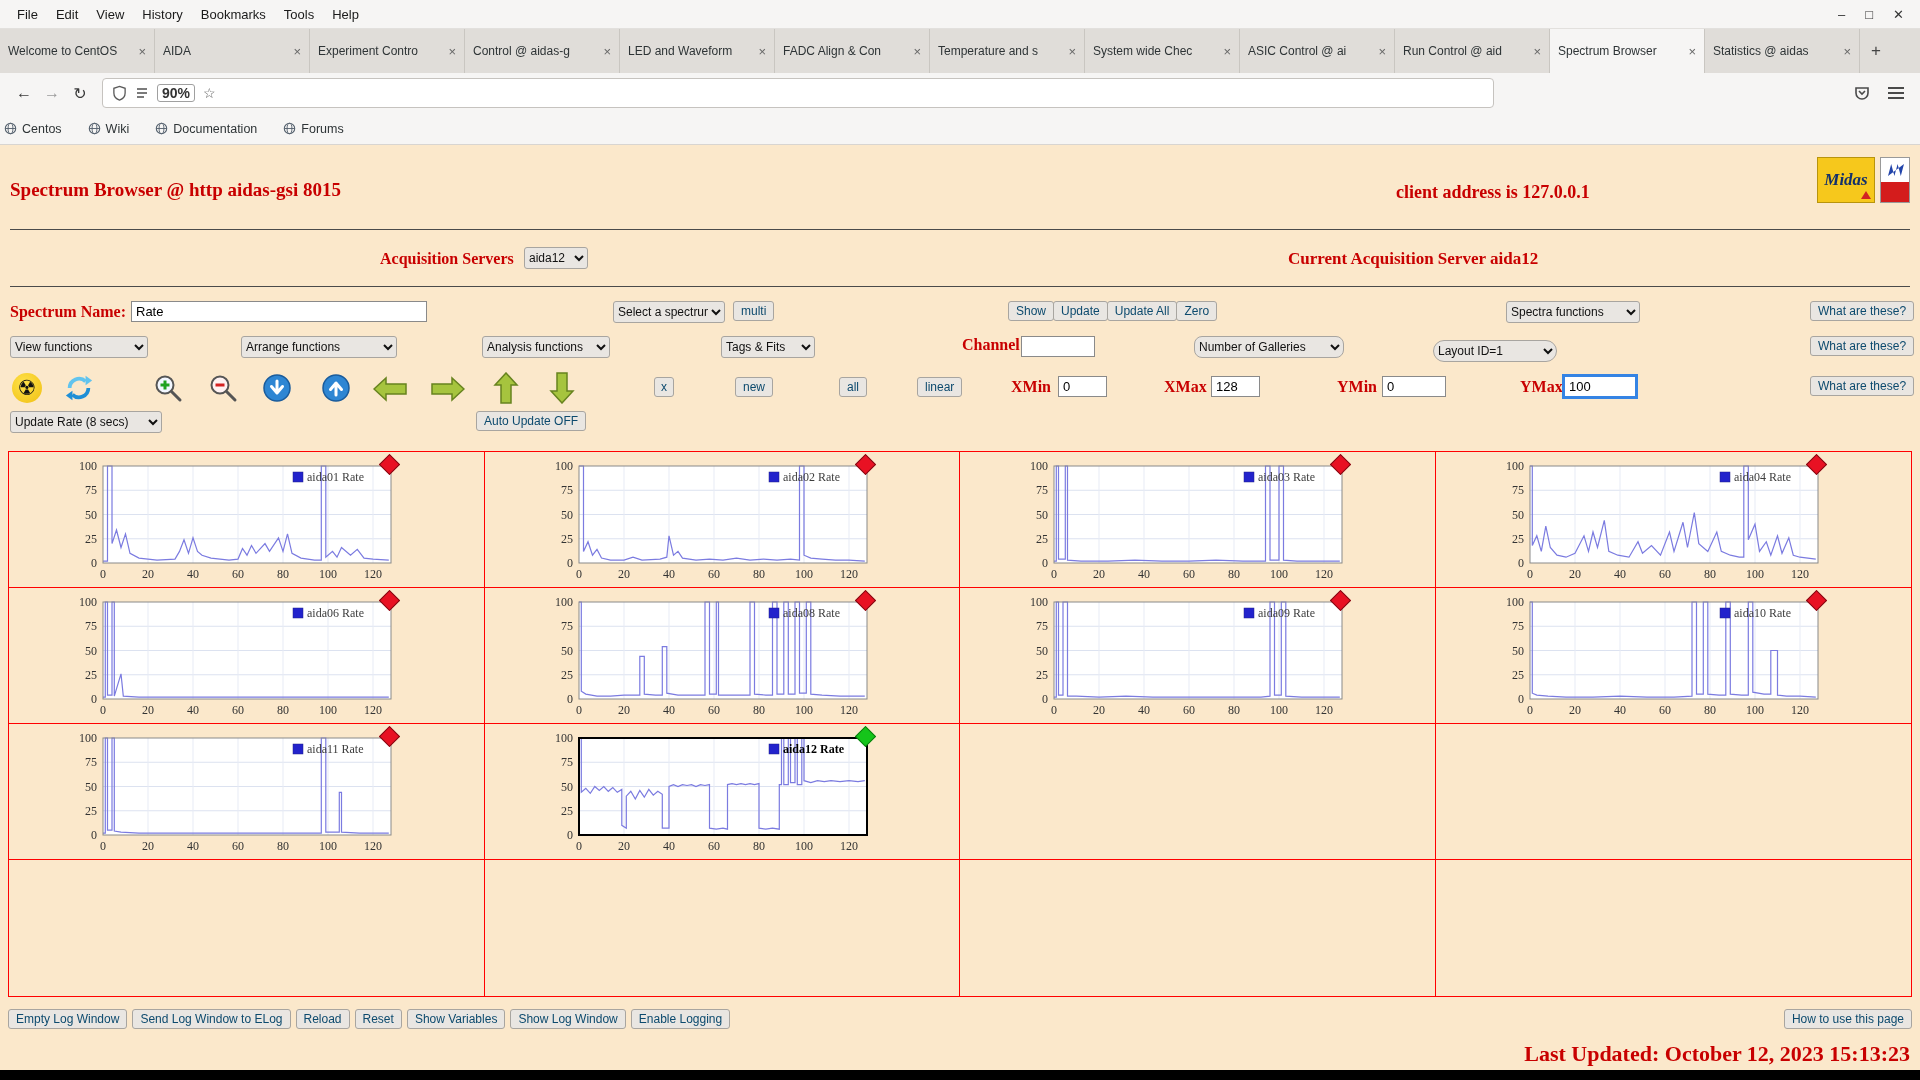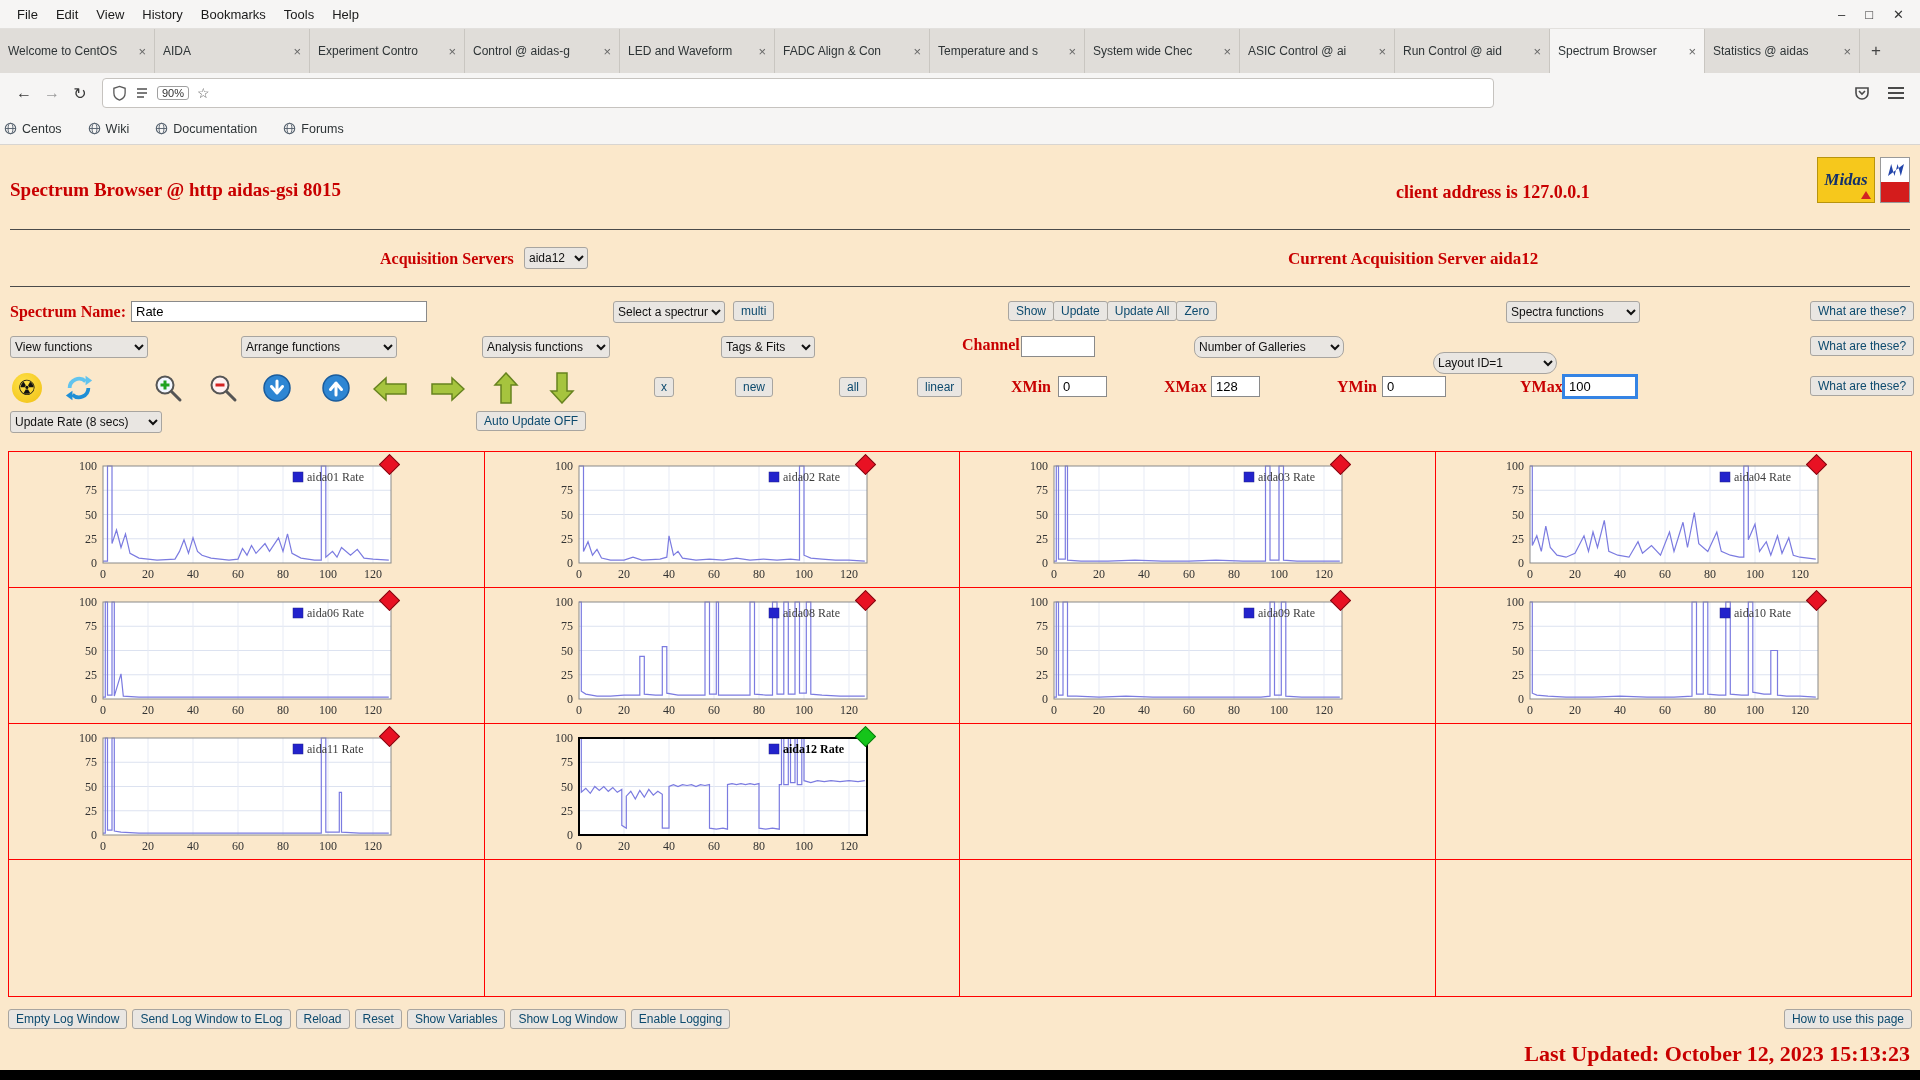--- a/index.html
+++ b/index.html
@@ -22,7 +22,7 @@
   .nav-btn.fwd{color:#9a9a9a;}
   .urlbar{width:1392px;height:30px;margin-left:8px;background:#fff;border:1px solid #c6c3bf;border-radius:4px;display:flex;align-items:center;padding:0 9px;gap:8px;}
   .url-text{font-size:13px;color:#202020;flex:1;}
-  .zoom-pill{font-size:11px;border:1px solid #a0a0a0;border-radius:3px;padding:0 4px;color:#333;}
+  .zoom-pill{font-size:14px;border:1px solid #a0a0a0;border-radius:3px;padding:0 4px;color:#333;font-weight:bold;}
   .star{font-size:14px;color:#5a5a5a;}
   .nav-right{margin-left:auto;display:flex;align-items:center;gap:18px;padding-right:6px;}
   .hamburger{width:16px;height:12px;border-top:2px solid #4a4a4a;border-bottom:2px solid #4a4a4a;position:relative;display:inline-block;}

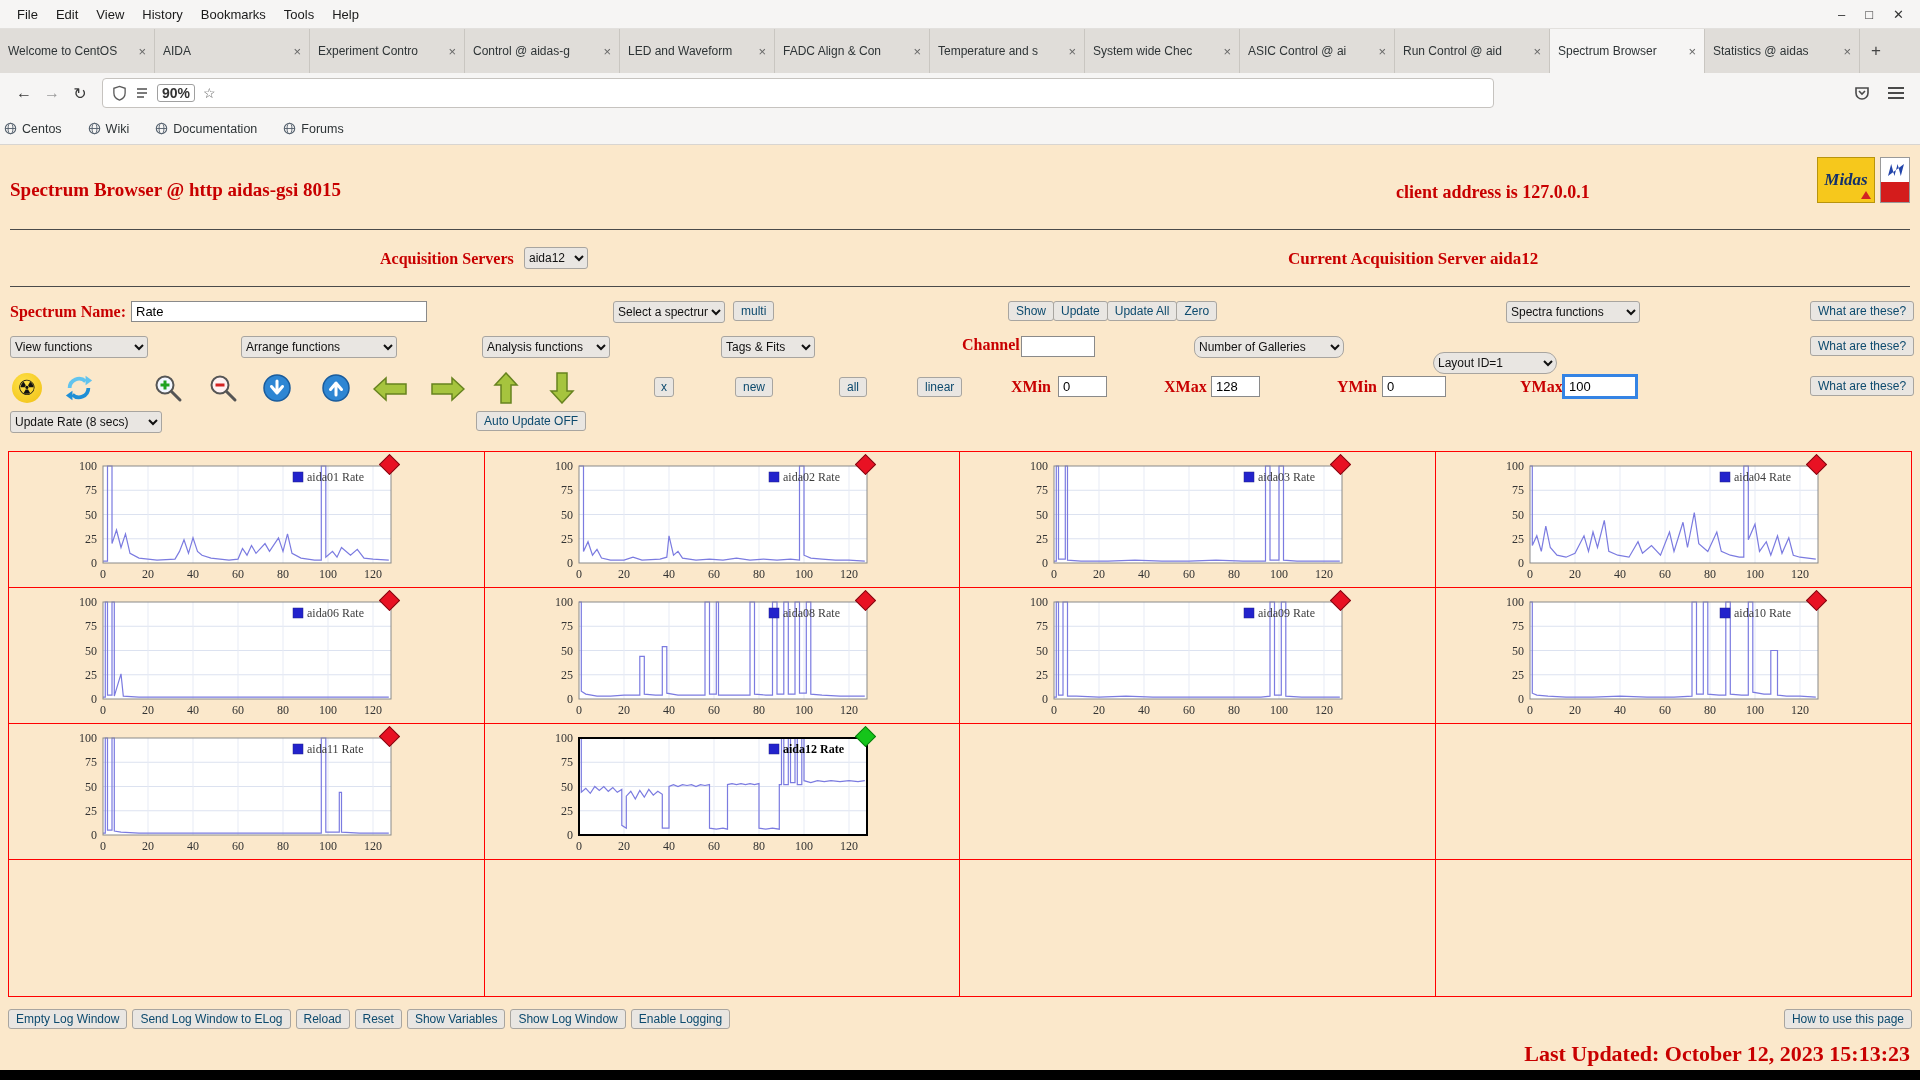--- a/index.html
+++ b/index.html
@@ -244,7 +244,7 @@
     <span class="abs red lbl" style="left:954px;top:0;margin-left:8px;">Channel:</span>
     <input type="text" class="abs" style="left: 1021px; top: 0px; width: 74px;" value="">
     <select class="abs" style="left:1194px;top:0;width:150px;border-radius:8px;"><option>Number of Galleries</option></select>
-    <select class="abs" style="left:1433px;top:16px;width:124px;border-radius:11px;"><option>Layout ID=1</option></select>
+    <select class="abs" style="left:1433px;top:4px;width:124px;border-radius:11px;"><option>Layout ID=1</option></select>
     <button class="ctl-btn abs" style="left:1810px;top:0;">What are these?</button>
   </div>
 

